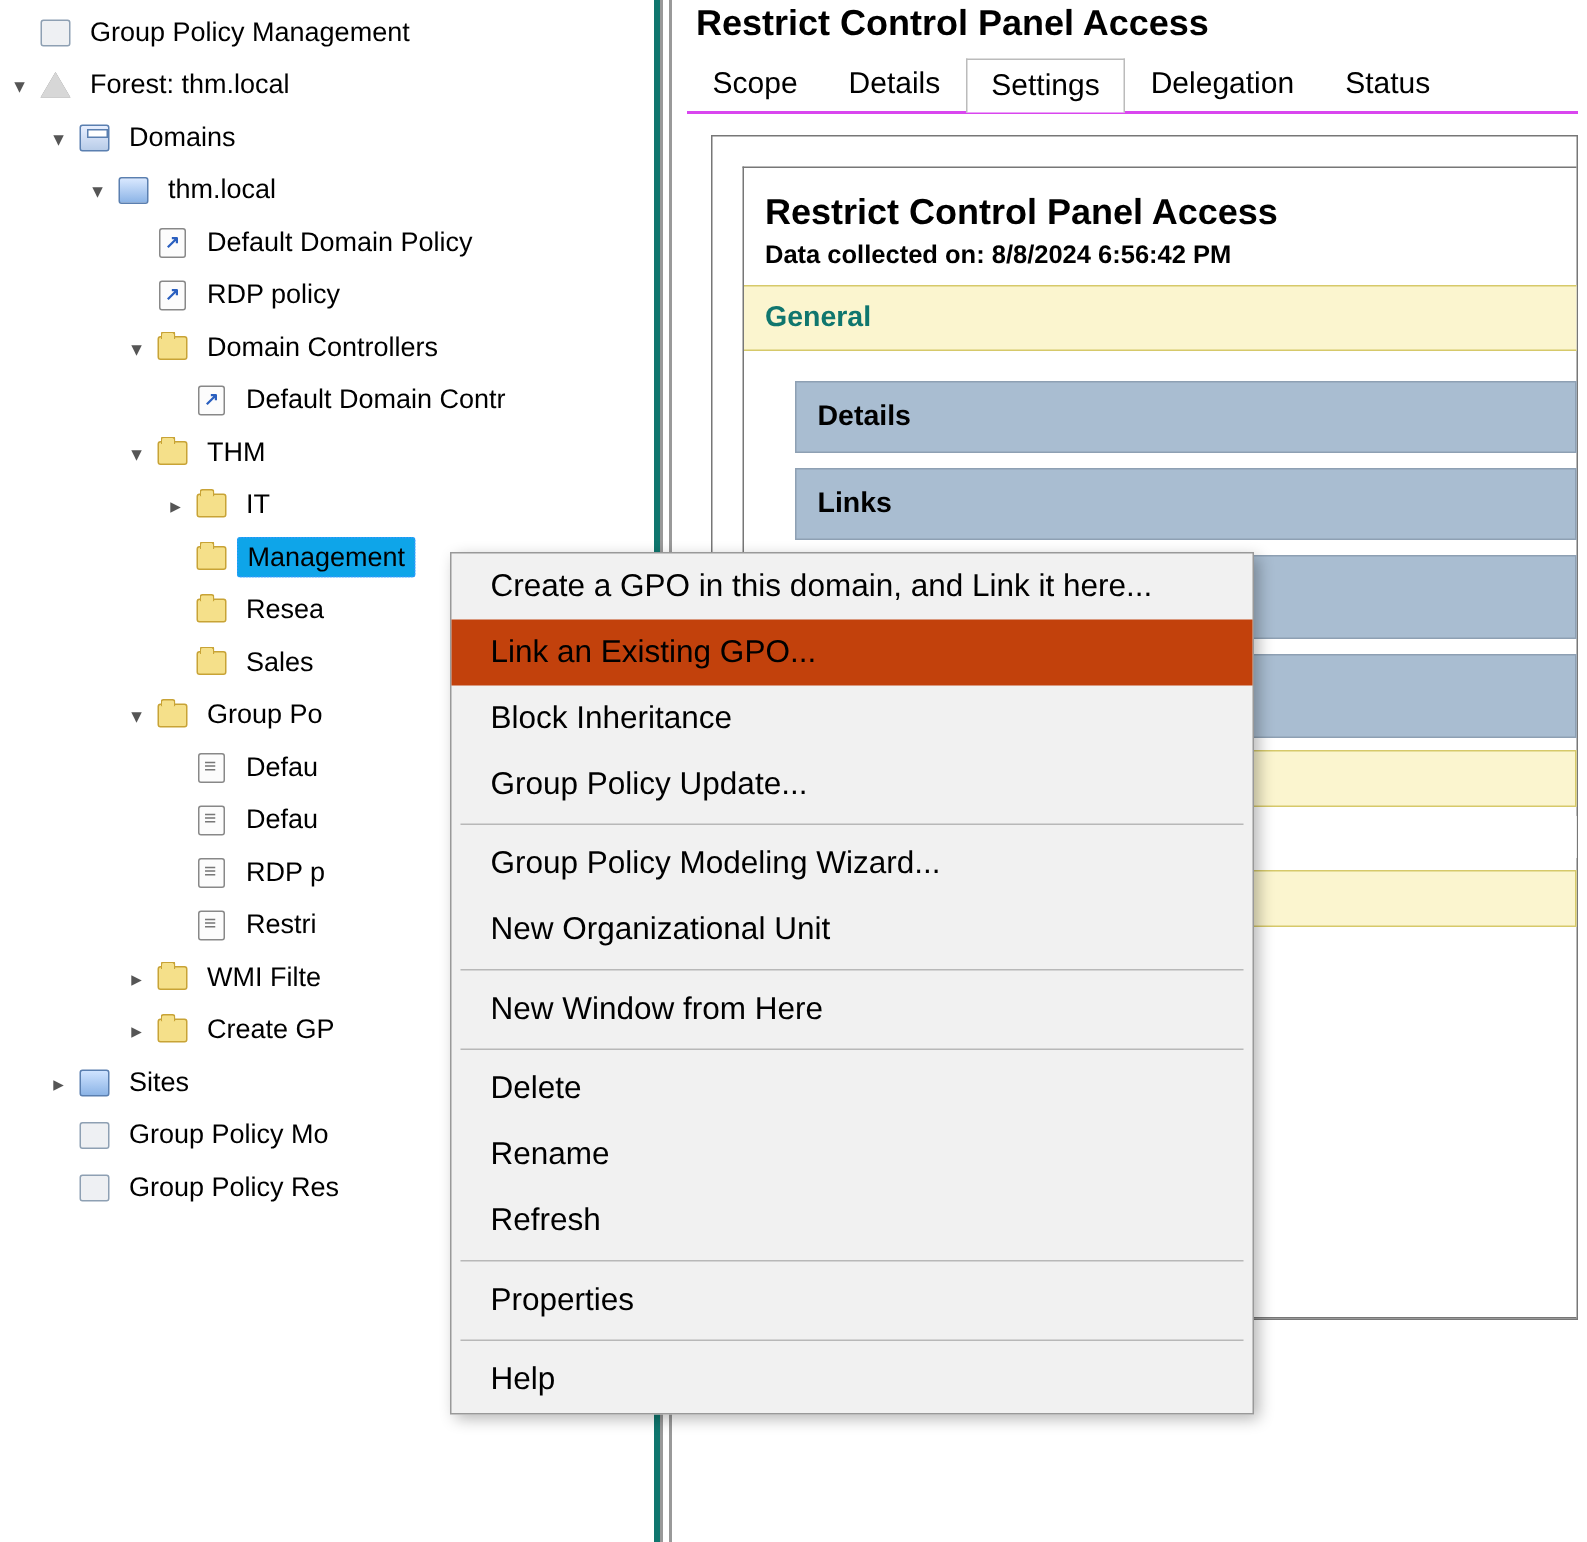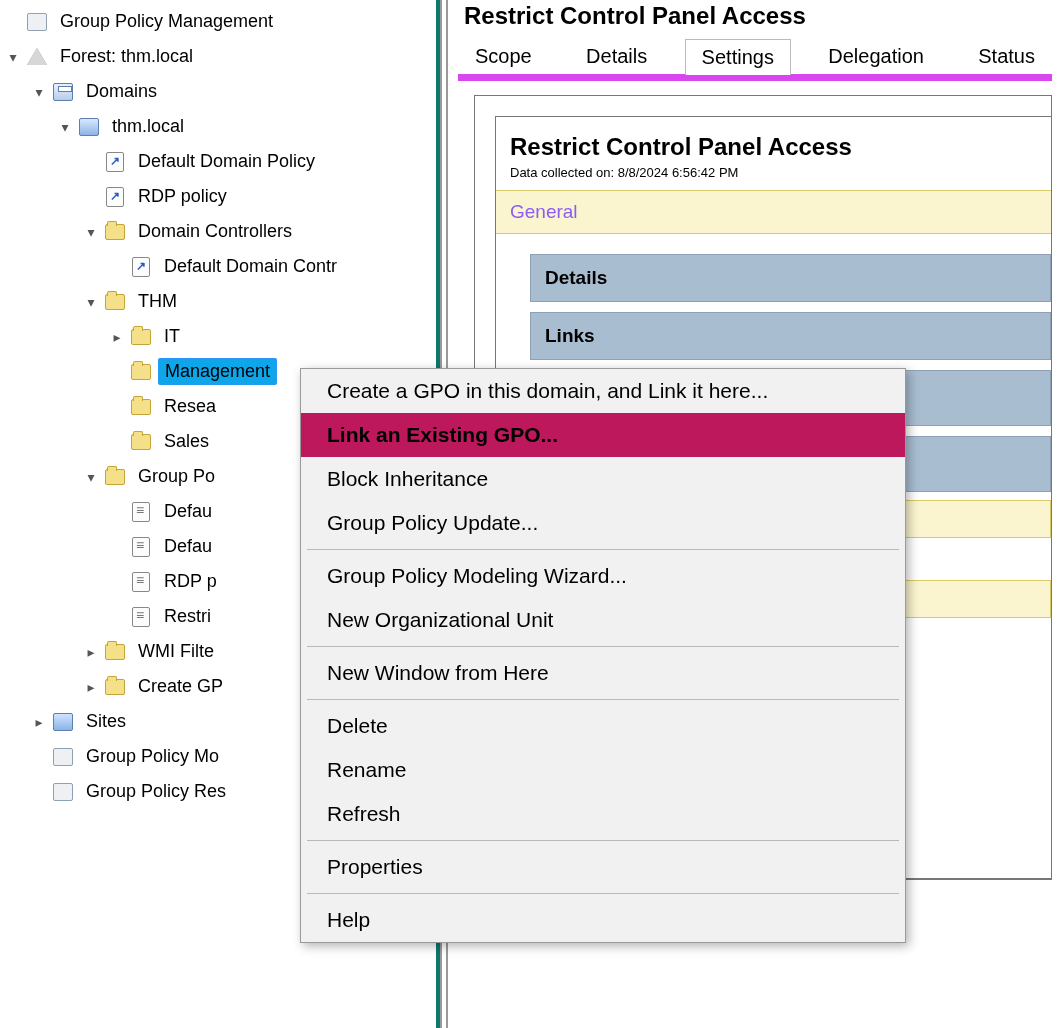--- a/index.html
+++ b/index.html
@@ -19,7 +19,7 @@
   .i1 { width: 26px; } .i2 { width: 52px; } .i3 { width: 78px; } .i4 { width: 104px; }
 
   .main-title { font-weight: 700; font-size: 24px; padding: 2px 0 8px 10px; }
-  .tabs { display: flex; border-bottom: 7px solid #d946ef; margin-left: 4px; justify-content: space-between; }
+  .tabs { display: flex; border-bottom: 2px solid #d946ef; margin-left: 4px; }
   .tab { padding: 6px 16px; font-size: 20px; border: 1px solid transparent; border-bottom: none; cursor: default; }
   .tab.active { background: #fff; border-color: #bbb; position: relative; top: 1px; }
   .report-outer { margin: 14px 0 0 20px; border: 1px solid #777; }

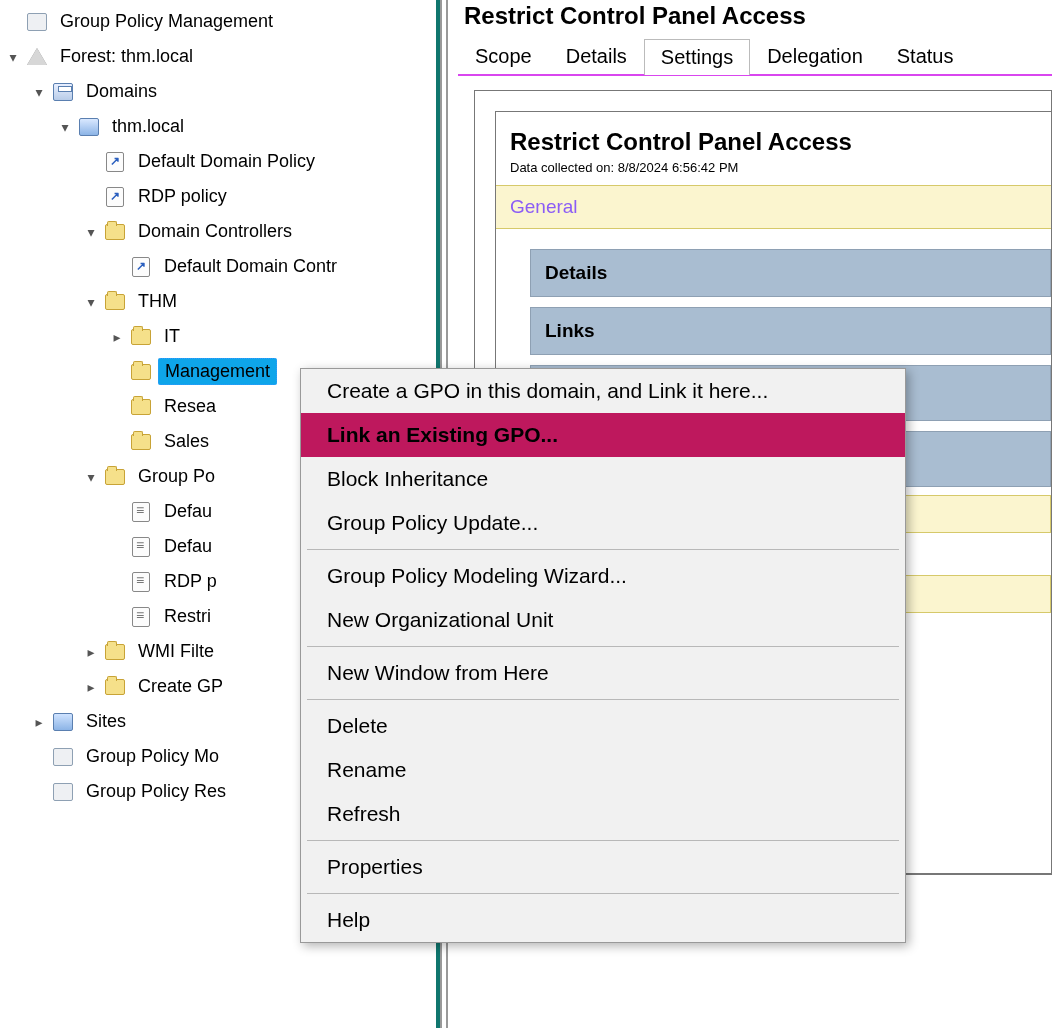--- a/index.html
+++ b/index.html
@@ -25,7 +25,7 @@
   .report-outer { margin: 14px 0 0 20px; border: 1px solid #777; }
   .report-inner { margin: 20px 0 0 20px; border: 1px solid #777; border-right: none; }
   .report-head-title { font-size: 24px; font-weight: 700; padding: 16px 0 4px 14px; }
-  .report-head-sub { font-size: 13px; padding: 0 0 10px 14px; }
+  .report-head-sub { font-size: 17px; padding: 0 0 10px 14px; font-weight: bold; }
   .section { padding: 10px 14px; font-size: 19px; }
   .sec-general { background: #fbf5cf; border-top: 1px solid #d6c96a; border-bottom: 1px solid #d6c96a; color: #8b5cf6; font-weight: 400; }
   .sec-gray { background: #a9bdd1; border: 1px solid #8ea0b3; font-weight: 700; margin-left: 34px; margin-top: 10px; padding-top: 12px; padding-bottom: 12px; }

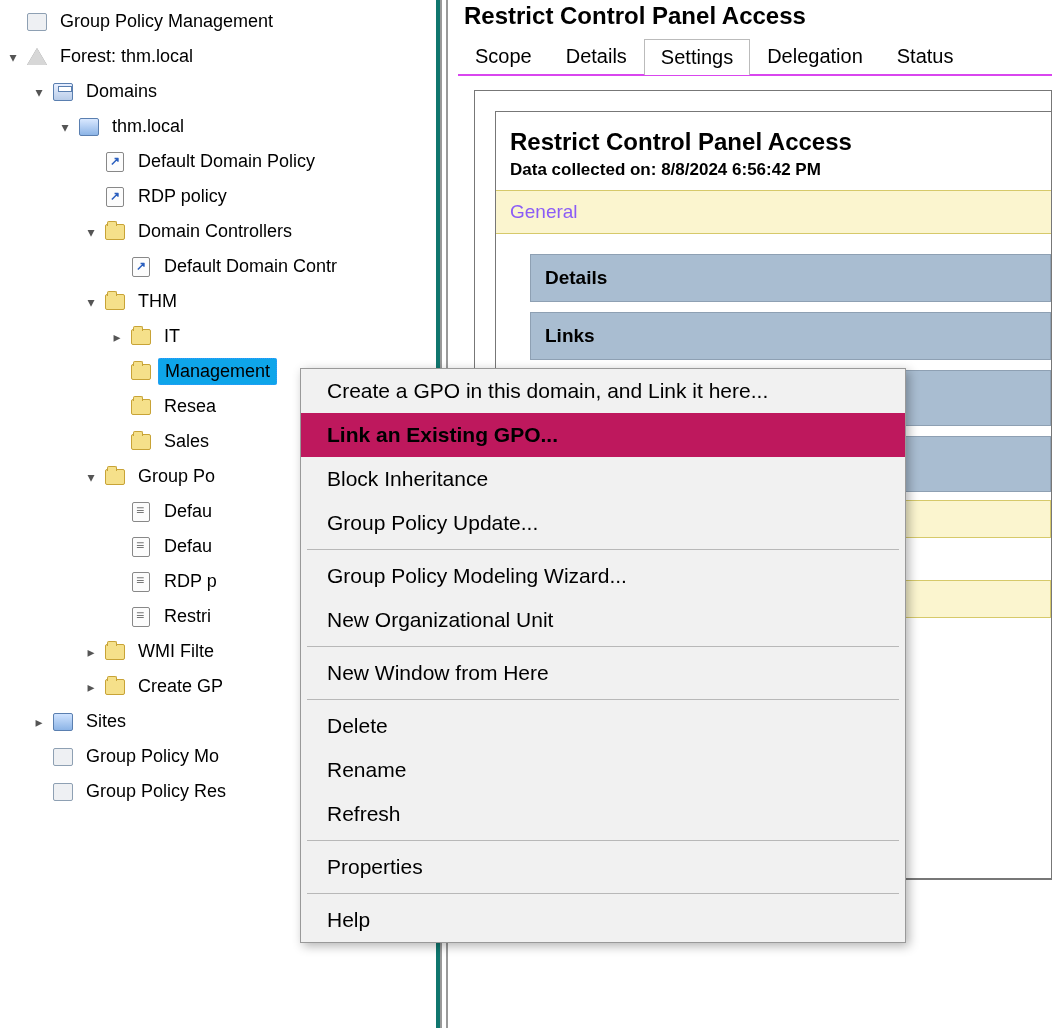--- a/index.html
+++ b/index.html
@@ -27,7 +27,7 @@
   .report-head-title { font-size: 24px; font-weight: 700; padding: 16px 0 4px 14px; }
   .report-head-sub { font-size: 17px; padding: 0 0 10px 14px; font-weight: bold; }
   .section { padding: 10px 14px; font-size: 19px; }
-  .sec-general { background: #fbf5cf; border-top: 1px solid #d6c96a; border-bottom: 1px solid #d6c96a; color: #8b5cf6; font-weight: 400; }
+  .sec-general { background: #fbf5cf; border-top: 1px solid #d6c96a; border-bottom: 1px solid #d6c96a; color: #0f766e; font-weight: 700; }
   .sec-gray { background: #a9bdd1; border: 1px solid #8ea0b3; font-weight: 700; margin-left: 34px; margin-top: 10px; padding-top: 12px; padding-bottom: 12px; }
   .spacer-sm { height: 10px; }
   .spacer-row { height: 56px; background: #a9bdd1; border: 1px solid #8ea0b3; margin-left: 34px; margin-top: 10px; }

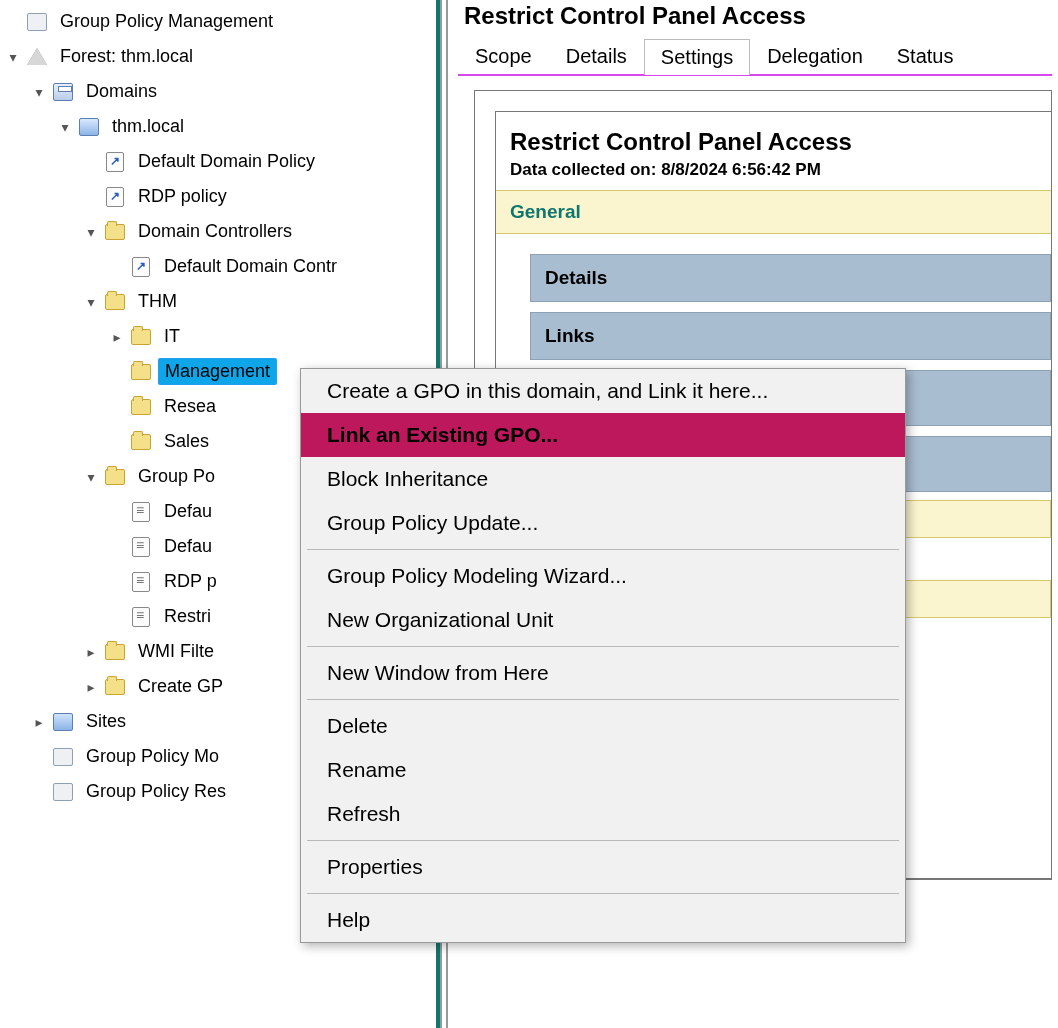--- a/index.html
+++ b/index.html
@@ -35,7 +35,7 @@
   .white-row { height: 28px; background: #fff; margin-left: 22px; margin-top: 6px; border: 1px solid #fff;}
 
   
-  .ctxmenu { position: absolute; background: #f1f1f1; border: 1px solid #999; box-shadow: 3px 3px 10px rgba(0,0,0,0.3); width: 606px; z-index: 50; }
+  .ctxmenu { position: absolute; background: #f1f1f1; border: 1px solid #999; box-shadow: 3px 3px 10px rgba(0,0,0,0.3); width: 536px; z-index: 50; }
   .ctxitem { padding: 10px 26px; font-size: 21px; }
   .ctxitem.hover { background: #be185d; font-weight: bold; }
   .ctxsep { height: 1px; background: #b8b8b8; margin: 4px 6px; }

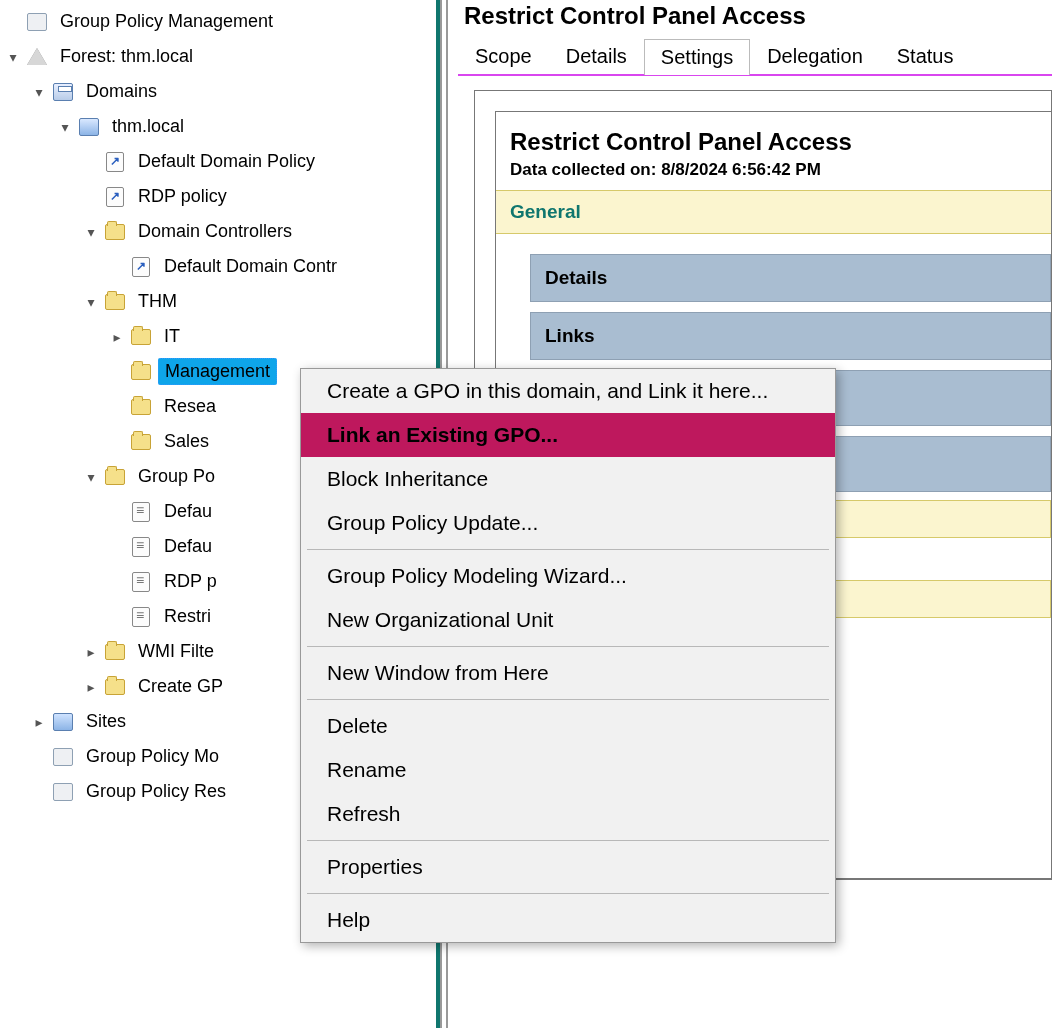--- a/index.html
+++ b/index.html
@@ -37,7 +37,7 @@
   
   .ctxmenu { position: absolute; background: #f1f1f1; border: 1px solid #999; box-shadow: 3px 3px 10px rgba(0,0,0,0.3); width: 536px; z-index: 50; }
   .ctxitem { padding: 10px 26px; font-size: 21px; }
-  .ctxitem.hover { background: #be185d; font-weight: bold; }
+  .ctxitem.hover { background: #c2410c; }
   .ctxsep { height: 1px; background: #b8b8b8; margin: 4px 6px; }
 
   

